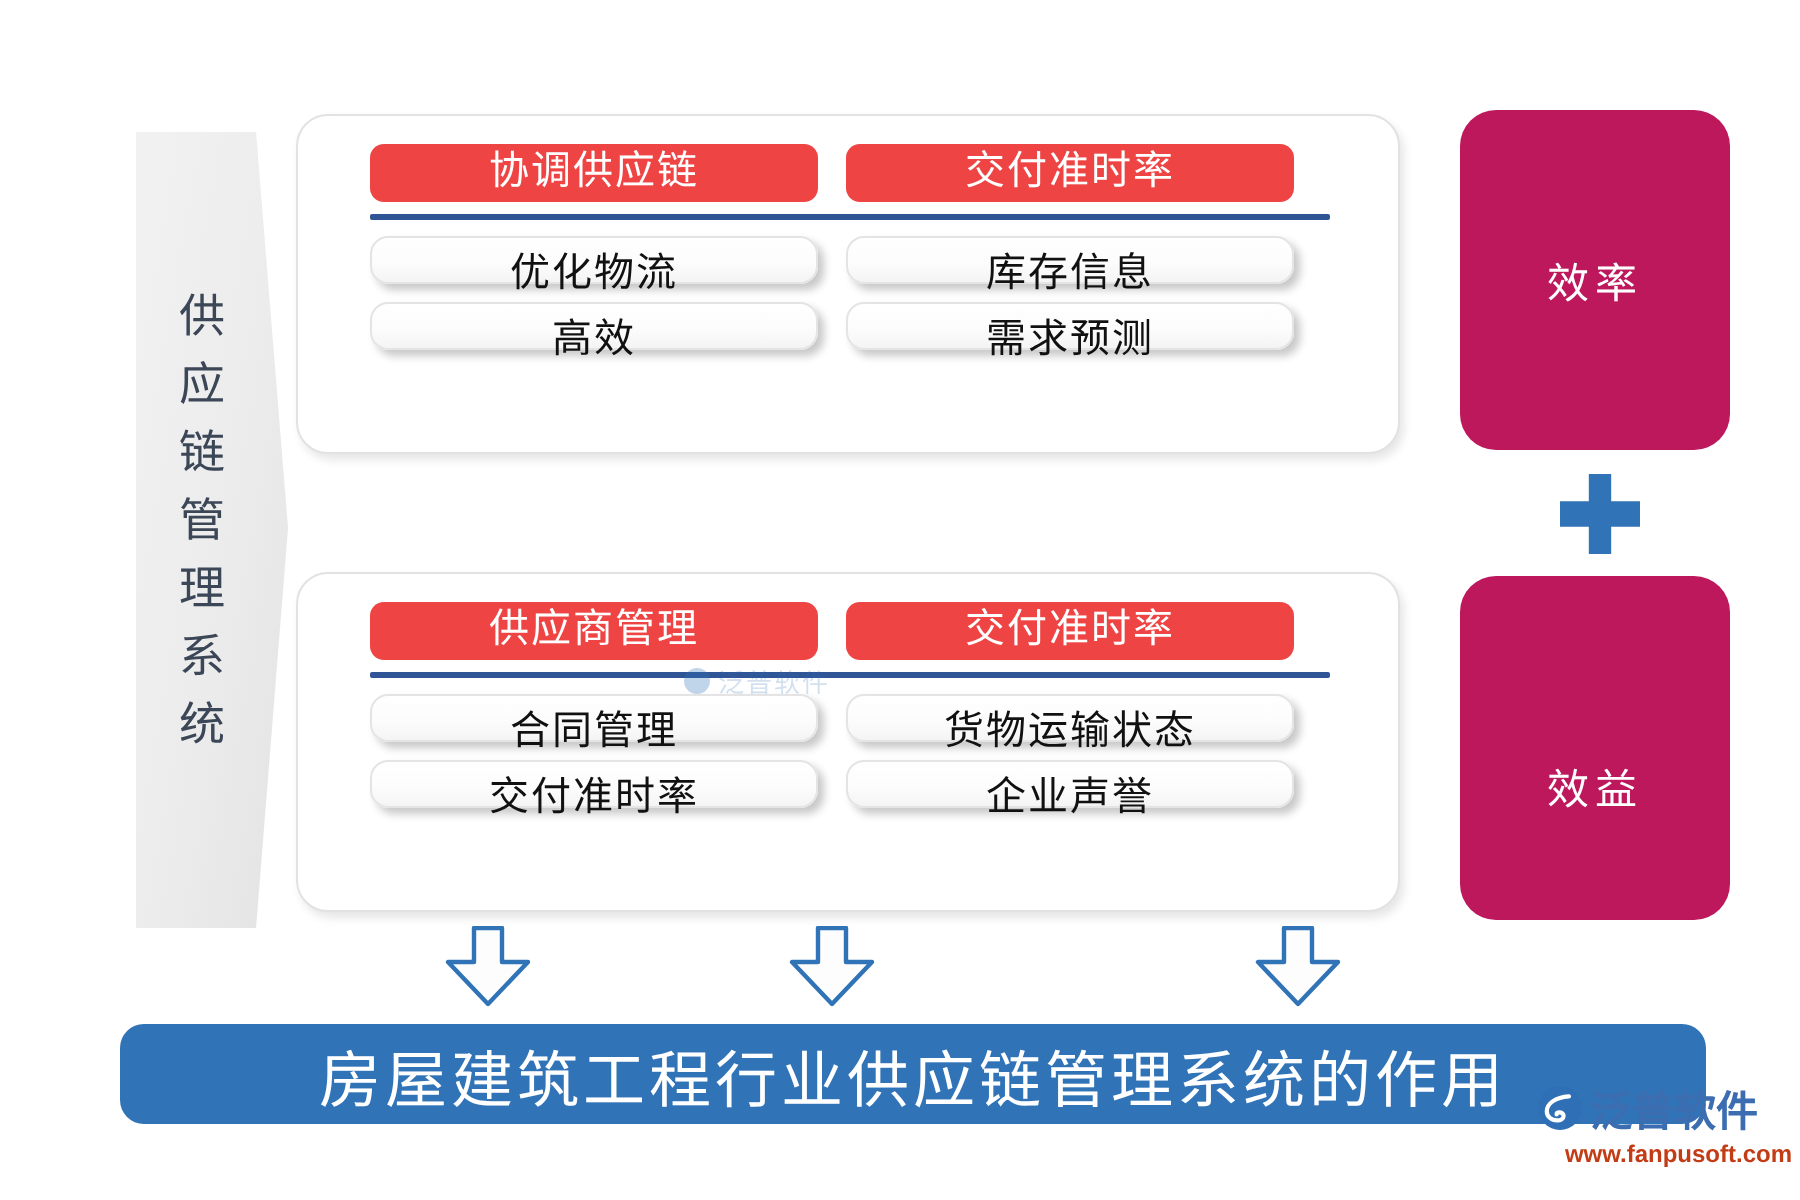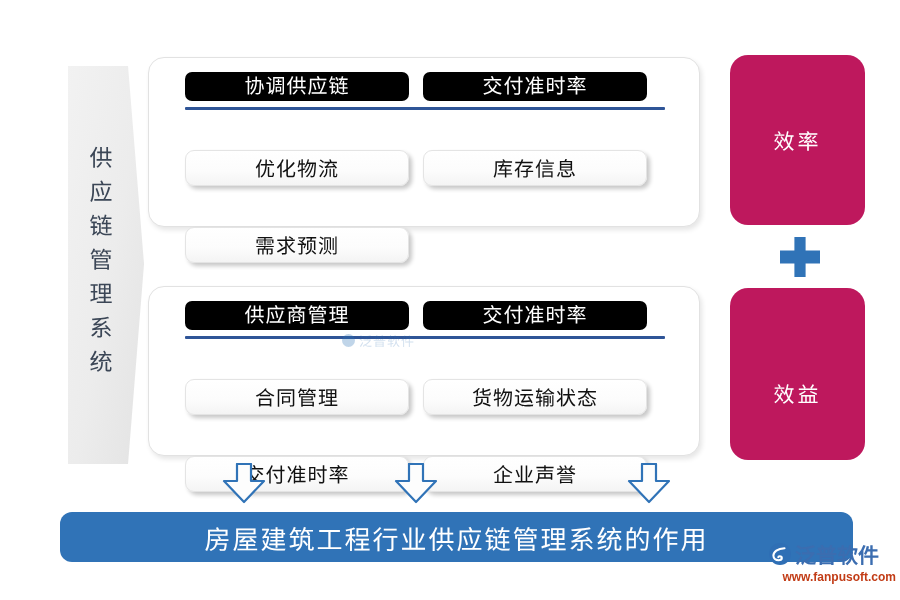--- a/index.html
+++ b/index.html
@@ -78,7 +78,7 @@
   .head-pill {
     width: 224px;
     height: 29px;
-    background: #000000;
+    background: #ef4444;
     border-radius: 7px;
     color: #ffffff;
     font-size: 20px;

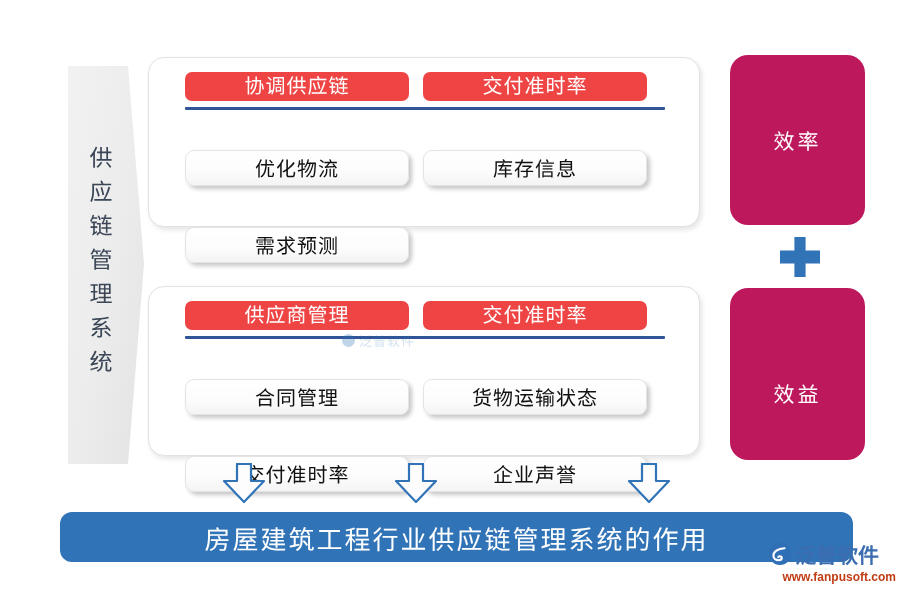--- a/index.html
+++ b/index.html
@@ -104,7 +104,7 @@
     grid-gap: 9px 14px;
   }
   .item-box {
-    height: 36px;
+    height: 24px;
     background: linear-gradient(180deg, #ffffff 0%, #fcfcfc 58%, #f4f4f4 100%);
     border: 1px solid #e4e4e4;
     border-radius: 9px;
@@ -117,7 +117,6 @@
     letter-spacing: 1px;
     font-family: "Liberation Serif", "DejaVu Serif", serif;
     white-space: nowrap;
-    margin-top: 32px;
   }
 
   

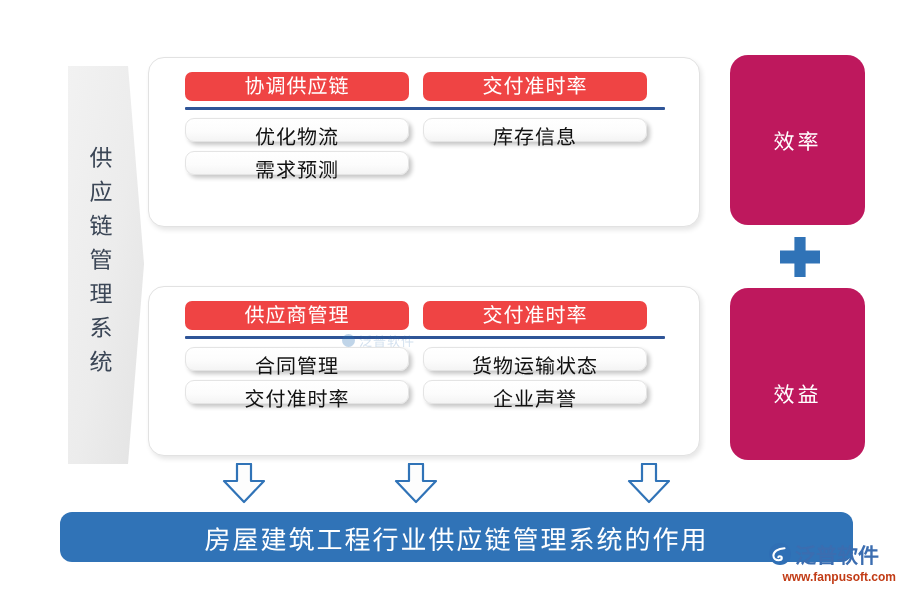--- a/index.html
+++ b/index.html
@@ -260,6 +260,7 @@
       <div class="item-grid">
         <div class="item-box">优化物流</div>
         <div class="item-box">库存信息</div>
+        <div class="item-box">高效</div>
         <div class="item-box">需求预测</div>
       </div>
     </div>

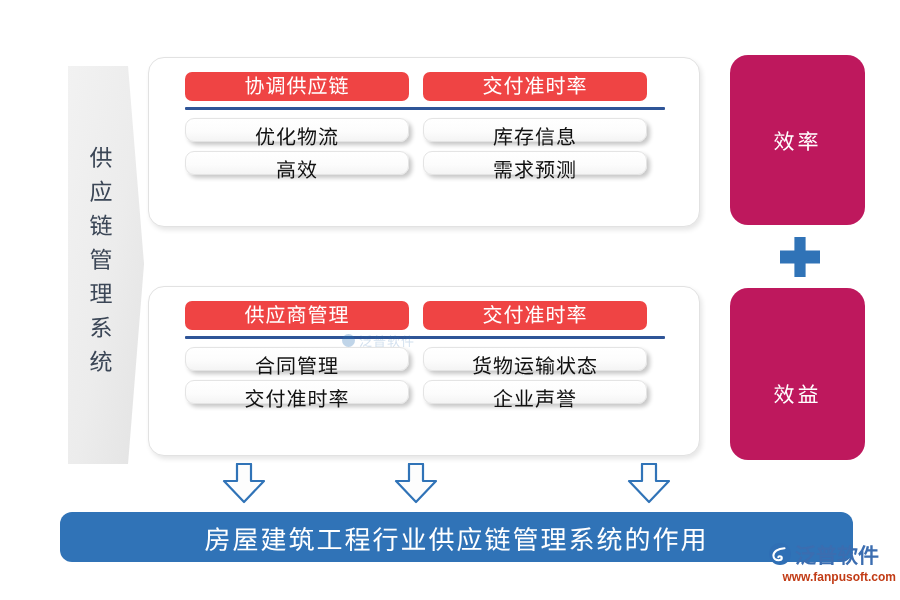--- a/index.html
+++ b/index.html
@@ -177,7 +177,7 @@
     background: #3073b7;
     border-radius: 12px;
     color: #ffffff;
-    font-size: 26px;
+    font-size: 31px;
     letter-spacing: 2px;
     display: flex;
     align-items: center;

